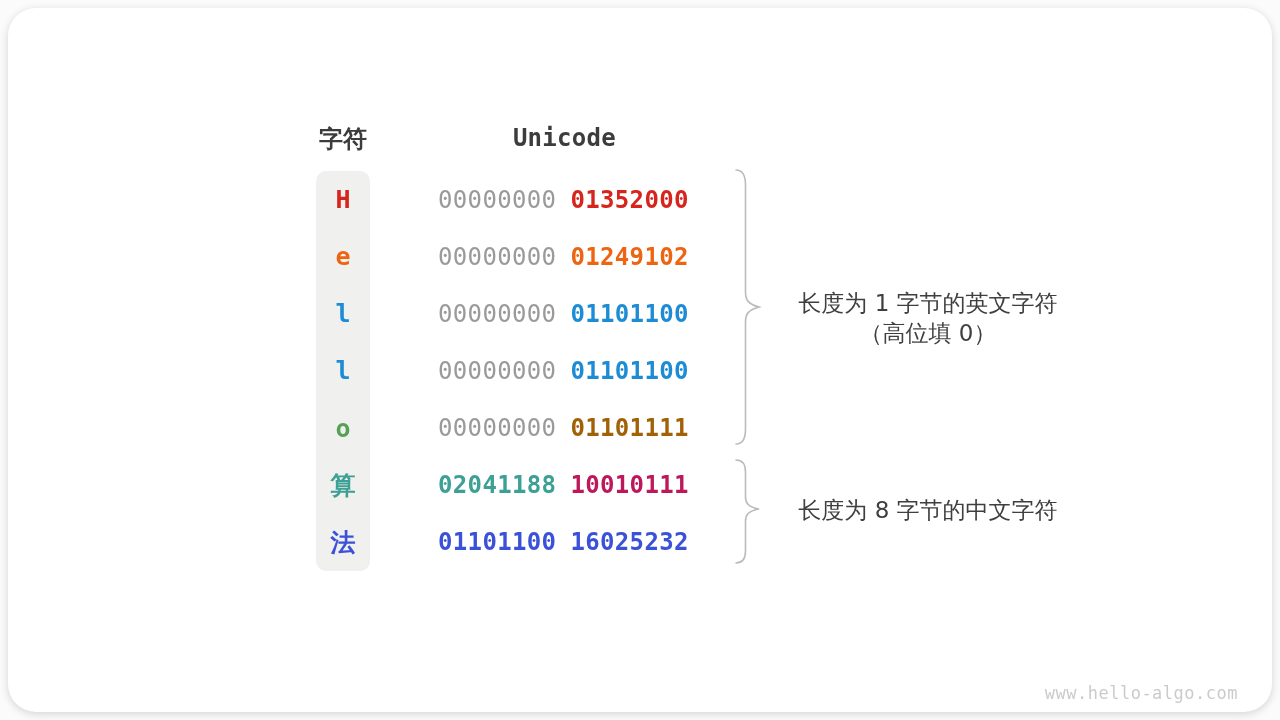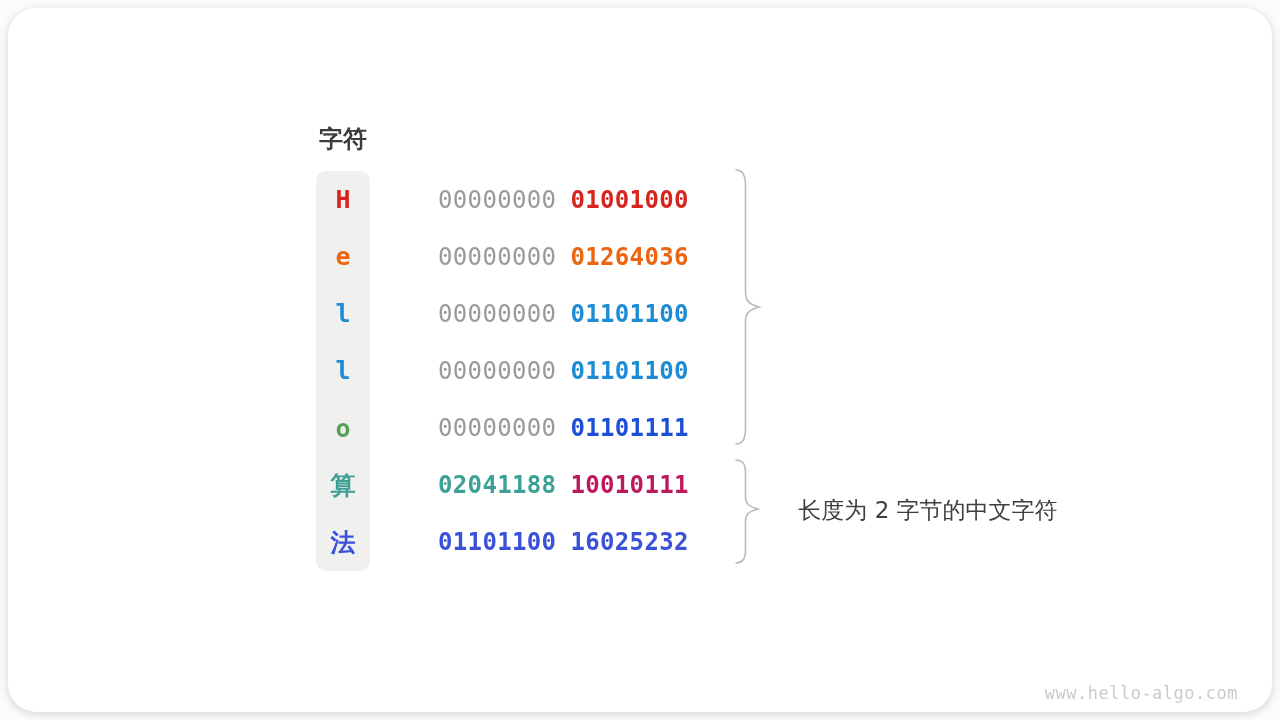--- a/index.html
+++ b/index.html
@@ -62,6 +62,7 @@
   <div class="card">
 
     <div class="hdr hdr-char">字符</div>
+    <div class="hdr hdr-uni">Unicode</div>
 
     <div class="charcol-bg"></div>
 

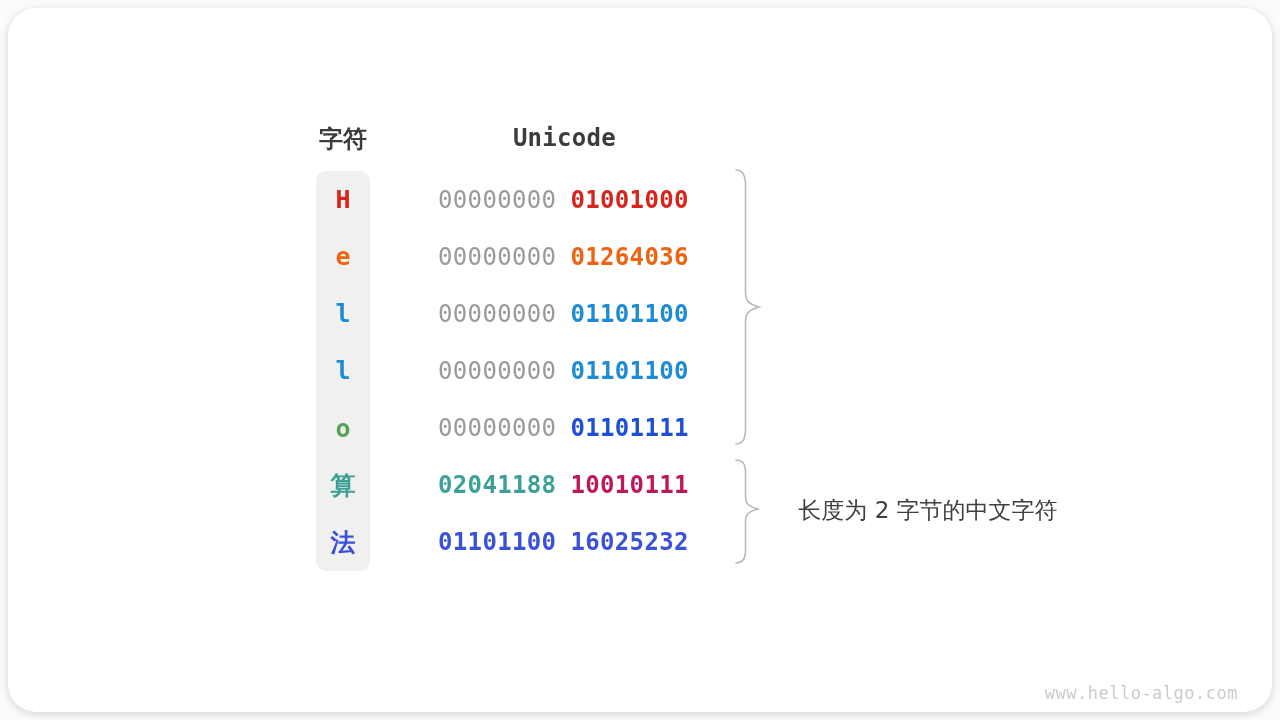--- a/index.html
+++ b/index.html
@@ -71,7 +71,7 @@
         <span class="ch" style="color: rgb(215, 37, 29);">H</span>
         <span class="bytes">
           <span class="byte dim" style="color: rgb(154, 154, 154);">00000000</span>
-          <span class="byte strong" style="color: rgb(215, 37, 29);">01001000</span>
+          <span class="byte strong" style="color: rgb(215, 37, 29);">01352000</span>
         </span>
       </div>
       <div class="row">

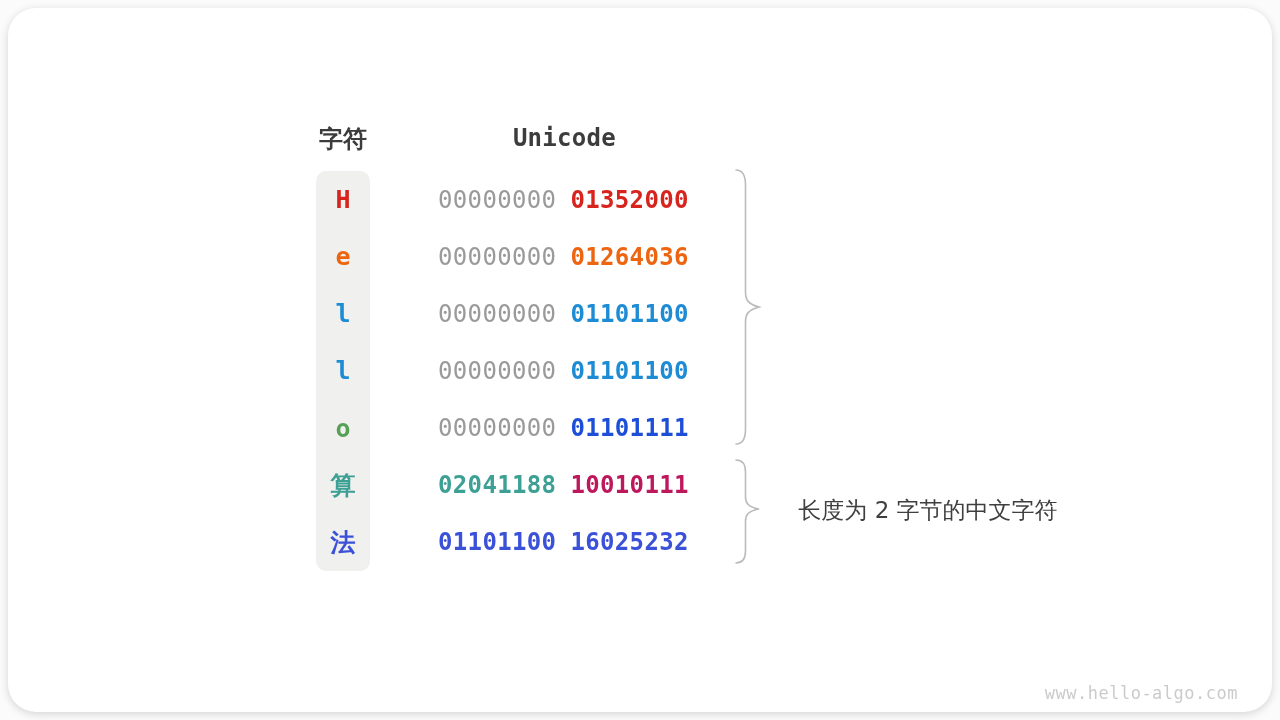--- a/index.html
+++ b/index.html
@@ -78,7 +78,7 @@
         <span class="ch" style="color: rgb(237, 101, 17);">e</span>
         <span class="bytes">
           <span class="byte dim" style="color: rgb(154, 154, 154);">00000000</span>
-          <span class="byte strong" style="color: rgb(237, 101, 17);">01264036</span>
+          <span class="byte strong" style="color: rgb(237, 101, 17);">01249102</span>
         </span>
       </div>
       <div class="row">

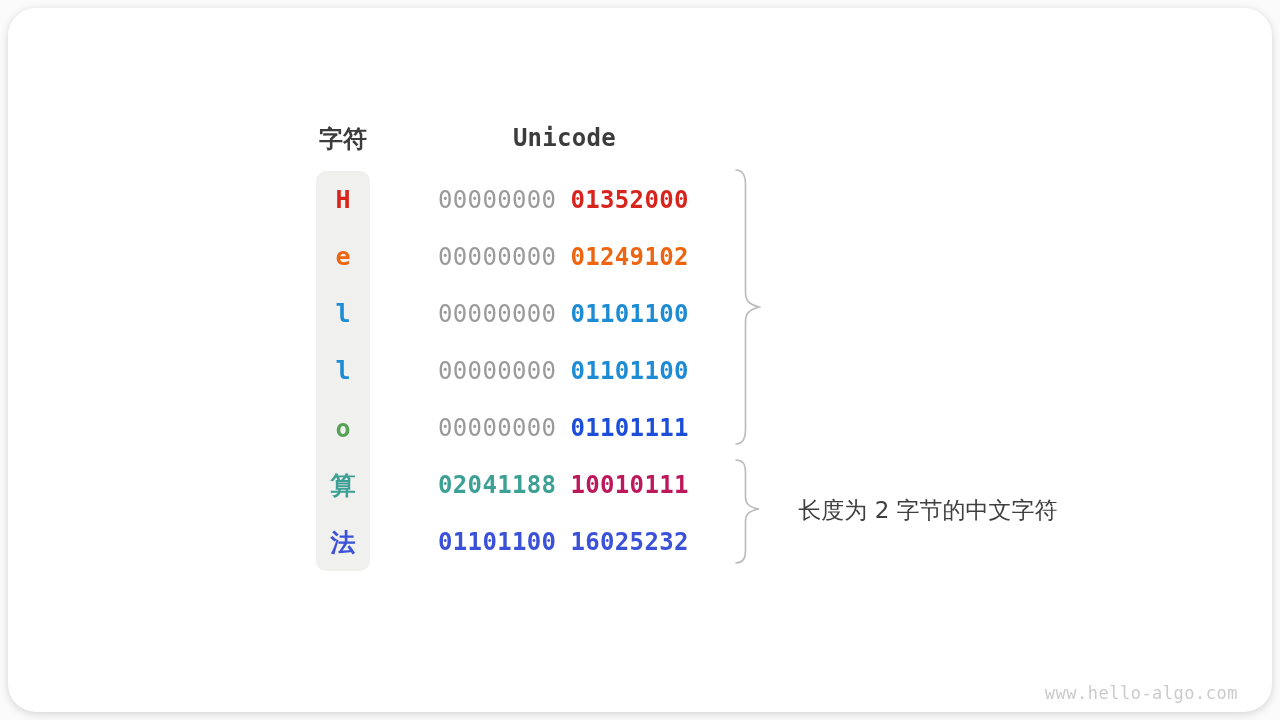--- a/index.html
+++ b/index.html
@@ -124,6 +124,7 @@
     </svg>
 
     <div class="annot annot-1">
+      <div>长度为 1 字节的英文字符</div>
     </div>
 
     <div class="annot annot-2">

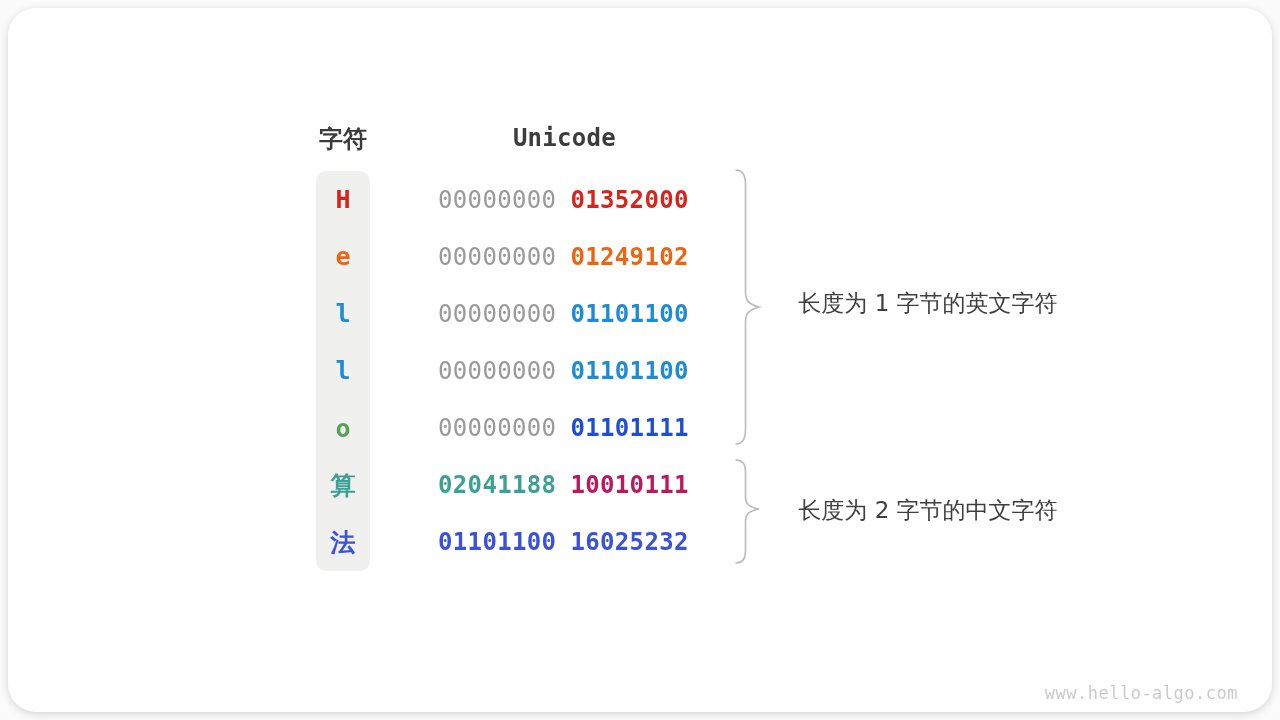--- a/index.html
+++ b/index.html
@@ -125,6 +125,7 @@
 
     <div class="annot annot-1">
       <div>长度为 1 字节的英文字符</div>
+      <div>（高位填 0）</div>
     </div>
 
     <div class="annot annot-2">

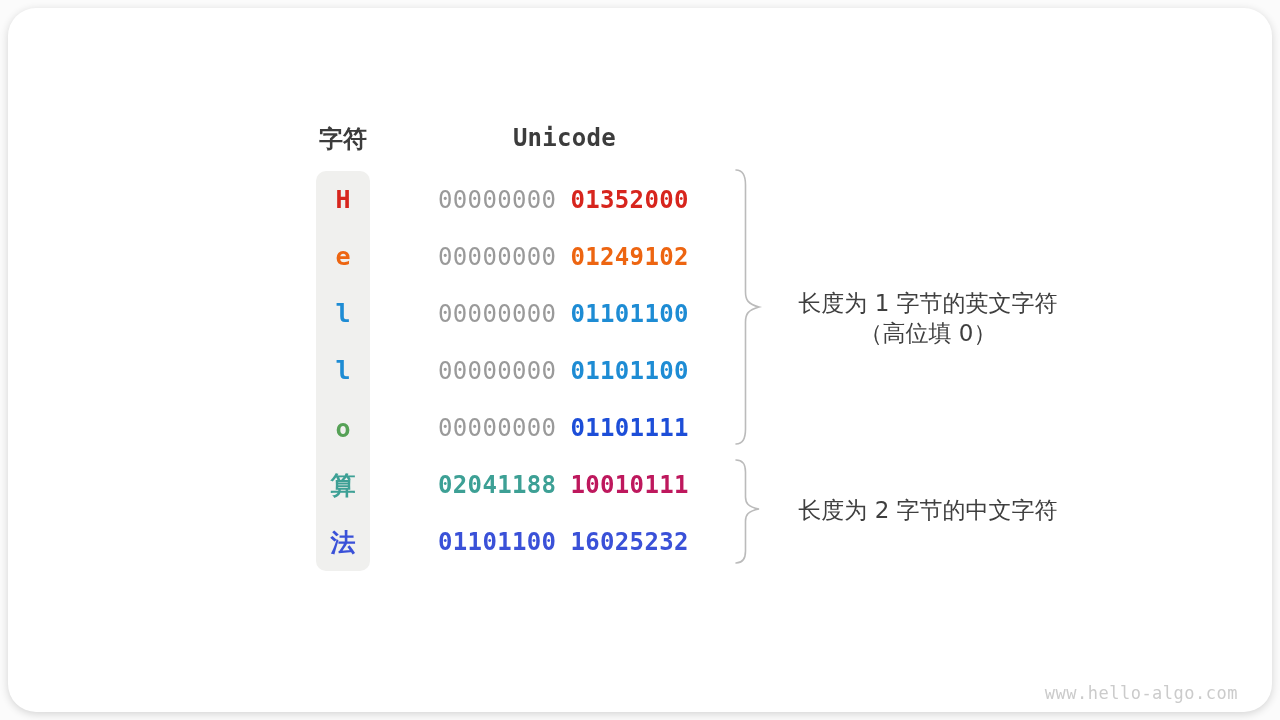--- a/index.html
+++ b/index.html
@@ -99,7 +99,7 @@
         <span class="ch" style="color: rgb(86, 161, 86);">o</span>
         <span class="bytes">
           <span class="byte dim" style="color: rgb(154, 154, 154);">00000000</span>
-          <span class="byte strong" style="color: #1d4ed8;">01101111</span>
+          <span class="byte strong" style="color: #a16207;">01101111</span>
         </span>
       </div>
       <div class="row">

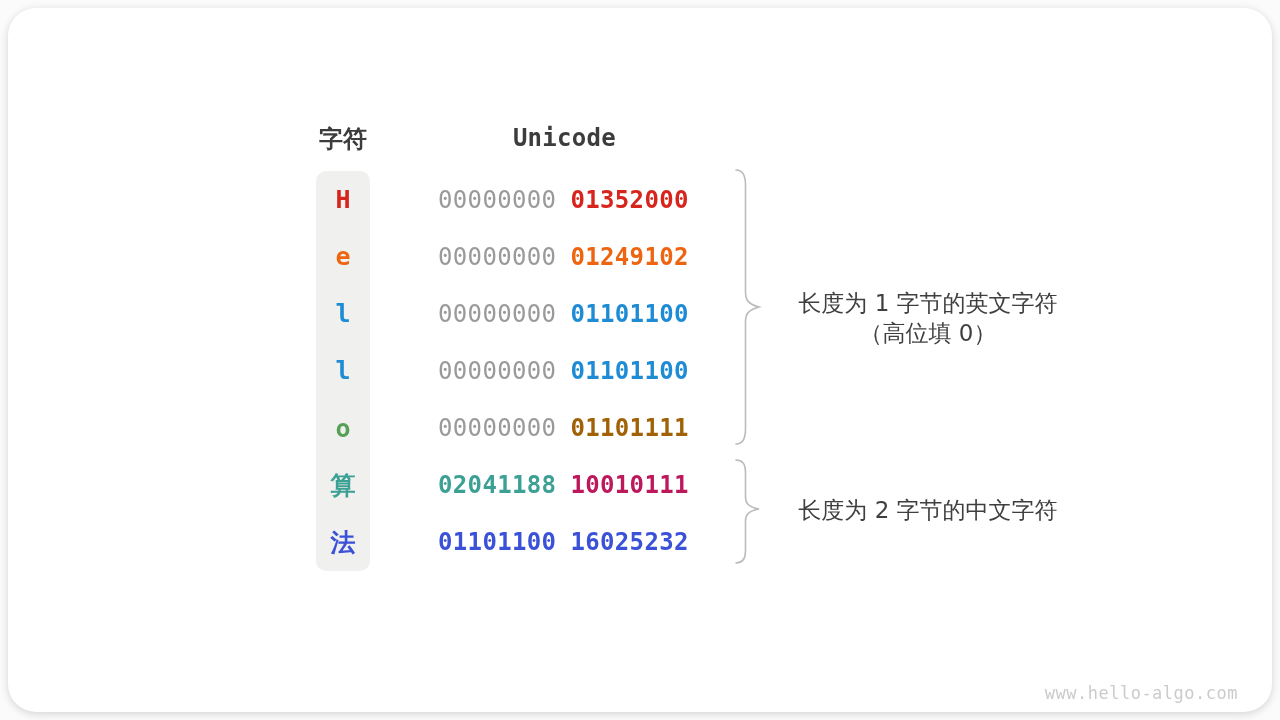--- a/index.html
+++ b/index.html
@@ -129,7 +129,7 @@
     </div>
 
     <div class="annot annot-2">
-      <div>长度为 2 字节的中文字符</div>
+      <div>长度为 8 字节的中文字符</div>
     </div>
 
     <div class="watermark">www.hello-algo.com</div>

